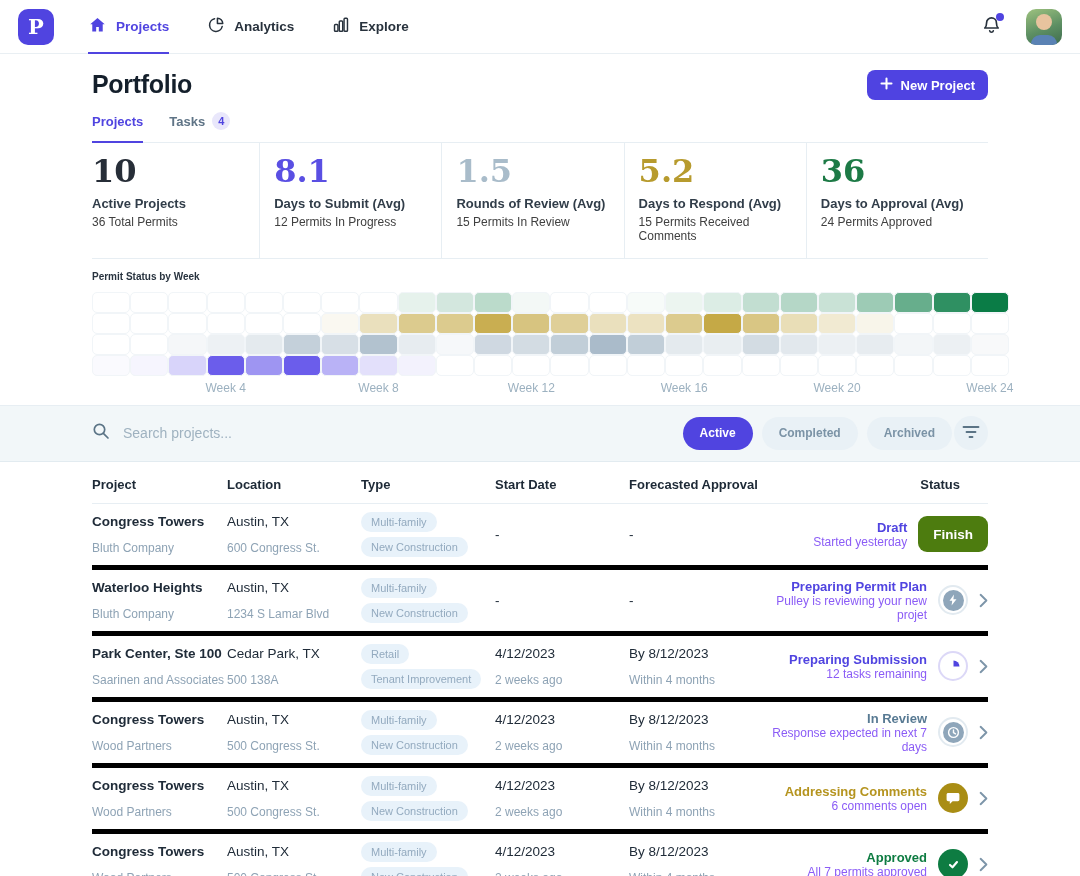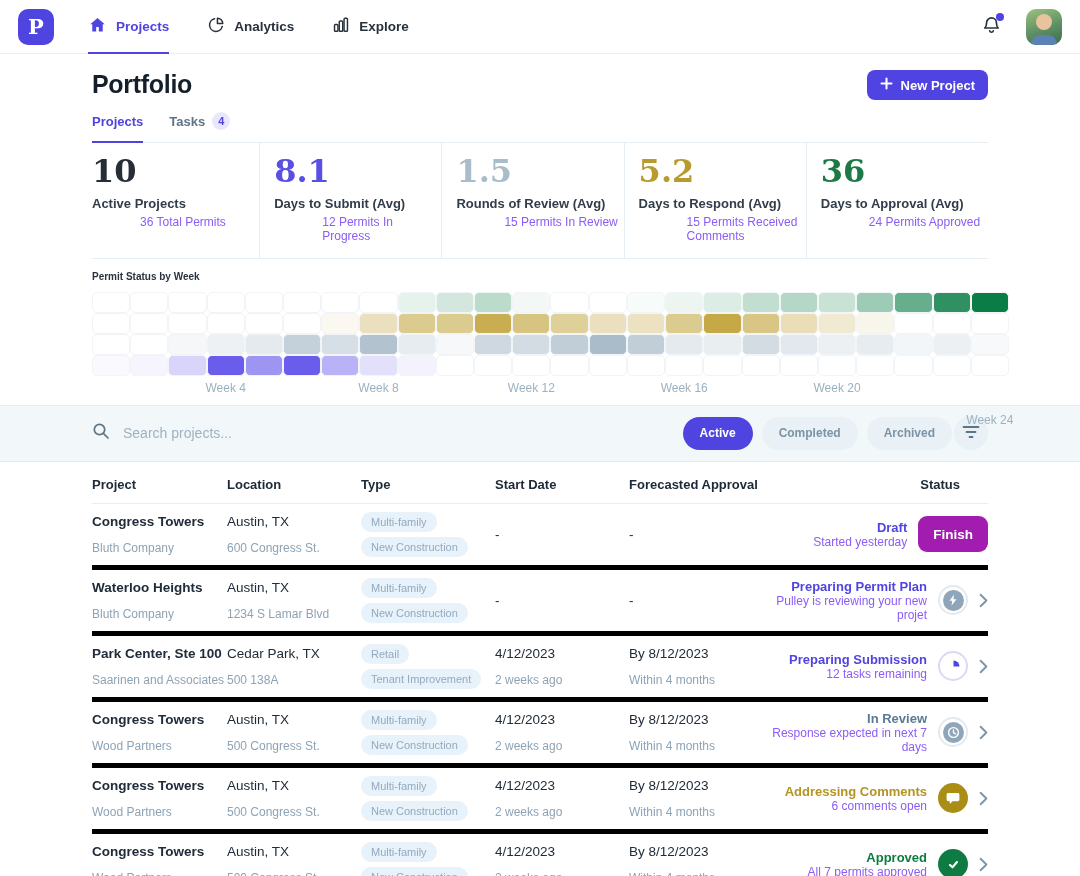--- a/index.html
+++ b/index.html
@@ -47,7 +47,7 @@
   .stat + .stat { border-left:1px solid #e7eef3; padding-left:14px; }
   .stat-value { font-family:"DejaVu Serif", serif; font-weight:700; font-size:32px; line-height:1.02; }
   .stat-label { font-size:13px; font-weight:700; color:#313d49; margin-top:8px; }
-  .stat-sub { font-size:12px; color:#8b5cf6; margin-top:4px;margin-left:48px; }
+  .stat-sub { font-size:12px; color:#404040; margin-top:4px; }
   
   .heat-title { font-size:10px; font-weight:700; color:#28333f; margin:12px 0 10px; }
   .heat-grid { width:917px; }

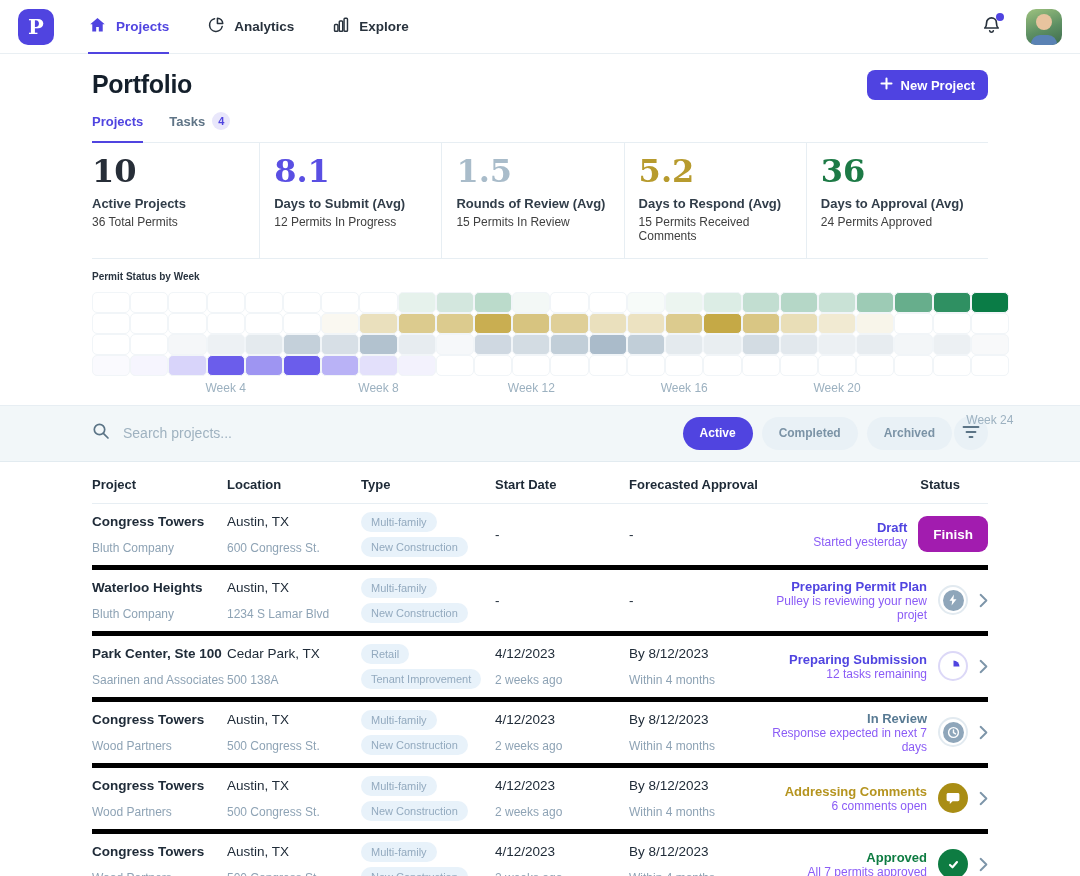--- a/index.html
+++ b/index.html
@@ -302,7 +302,7 @@
         <span class="week-label" style="left: 47.9167%;">Week 12</span>
         <span class="week-label" style="left: 64.5833%;">Week 16</span>
         <span class="week-label" style="left: 81.25%;">Week 20</span>
-        <span class="week-label" style="left: 97.9167%; margin-top: 32px;">Week 24</span>
+        <span class="week-label" style="left: 97.9167%;">Week 24</span>
       </div>
   </div>
 </div>

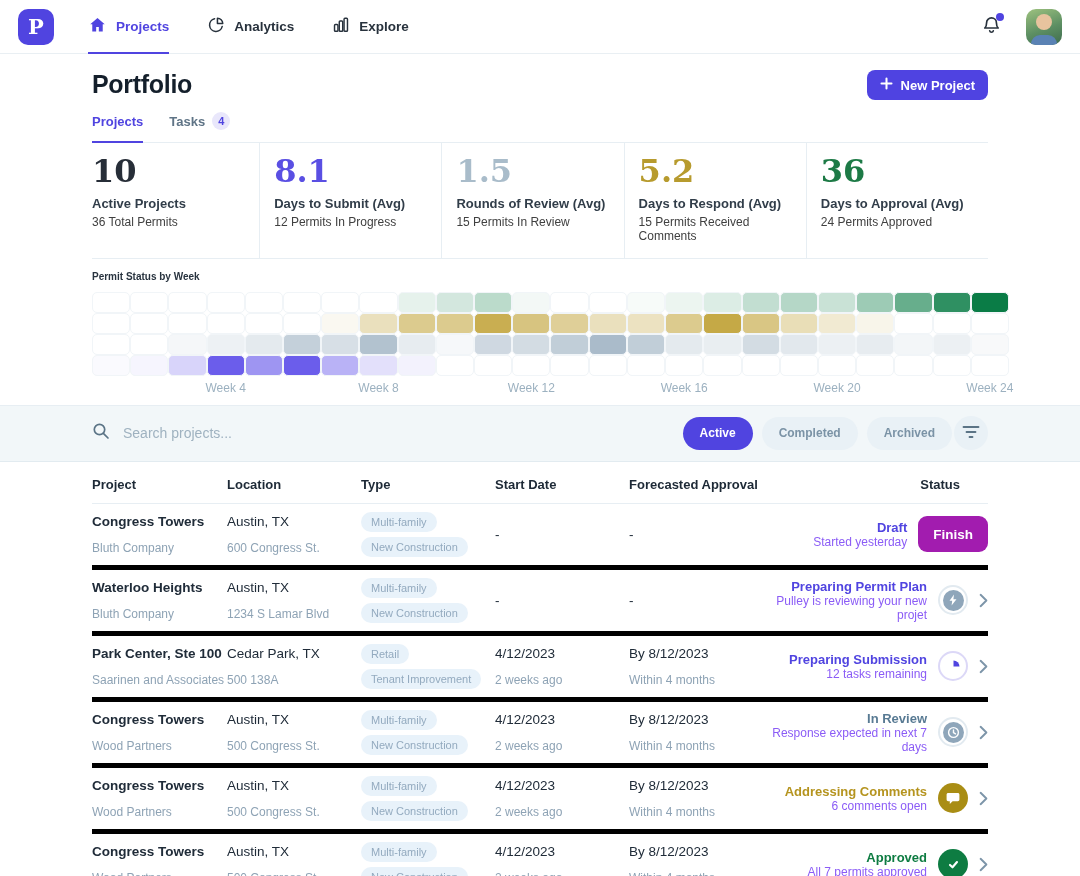--- a/index.html
+++ b/index.html
@@ -89,7 +89,7 @@
   .icon-fill { width:21px; height:21px; border-radius:50%; display:flex; align-items:center; justify-content:center; }
   .icon-solid { width:30px; height:30px; border-radius:50%; display:flex; align-items:center; justify-content:center; flex:0 0 auto; }
   .chevron { display:flex; align-items:center; }
-  .btn-finish { background:#a21caf; color:#fff; border:none; border-radius:9px; height:36px; padding:0 15px;
+  .btn-finish { background:#4d7c0f; color:#fff; border:none; border-radius:9px; height:36px; padding:0 15px;
                 font-size:13.5px; font-weight:700; cursor:pointer; }
 </style>
 </head>

